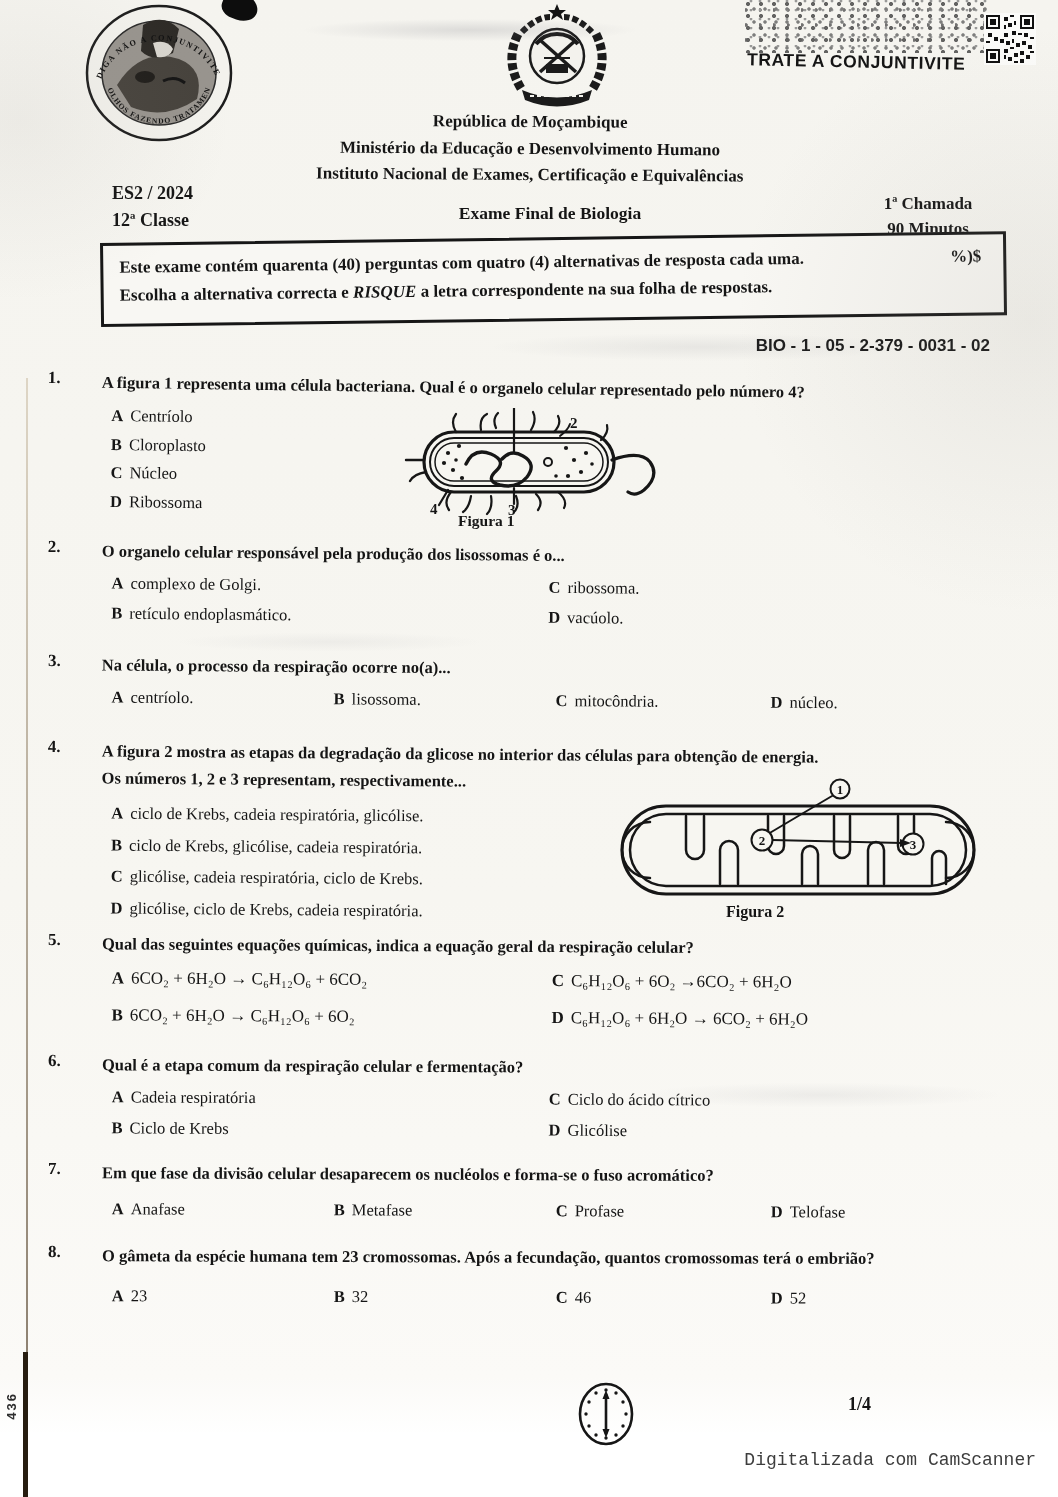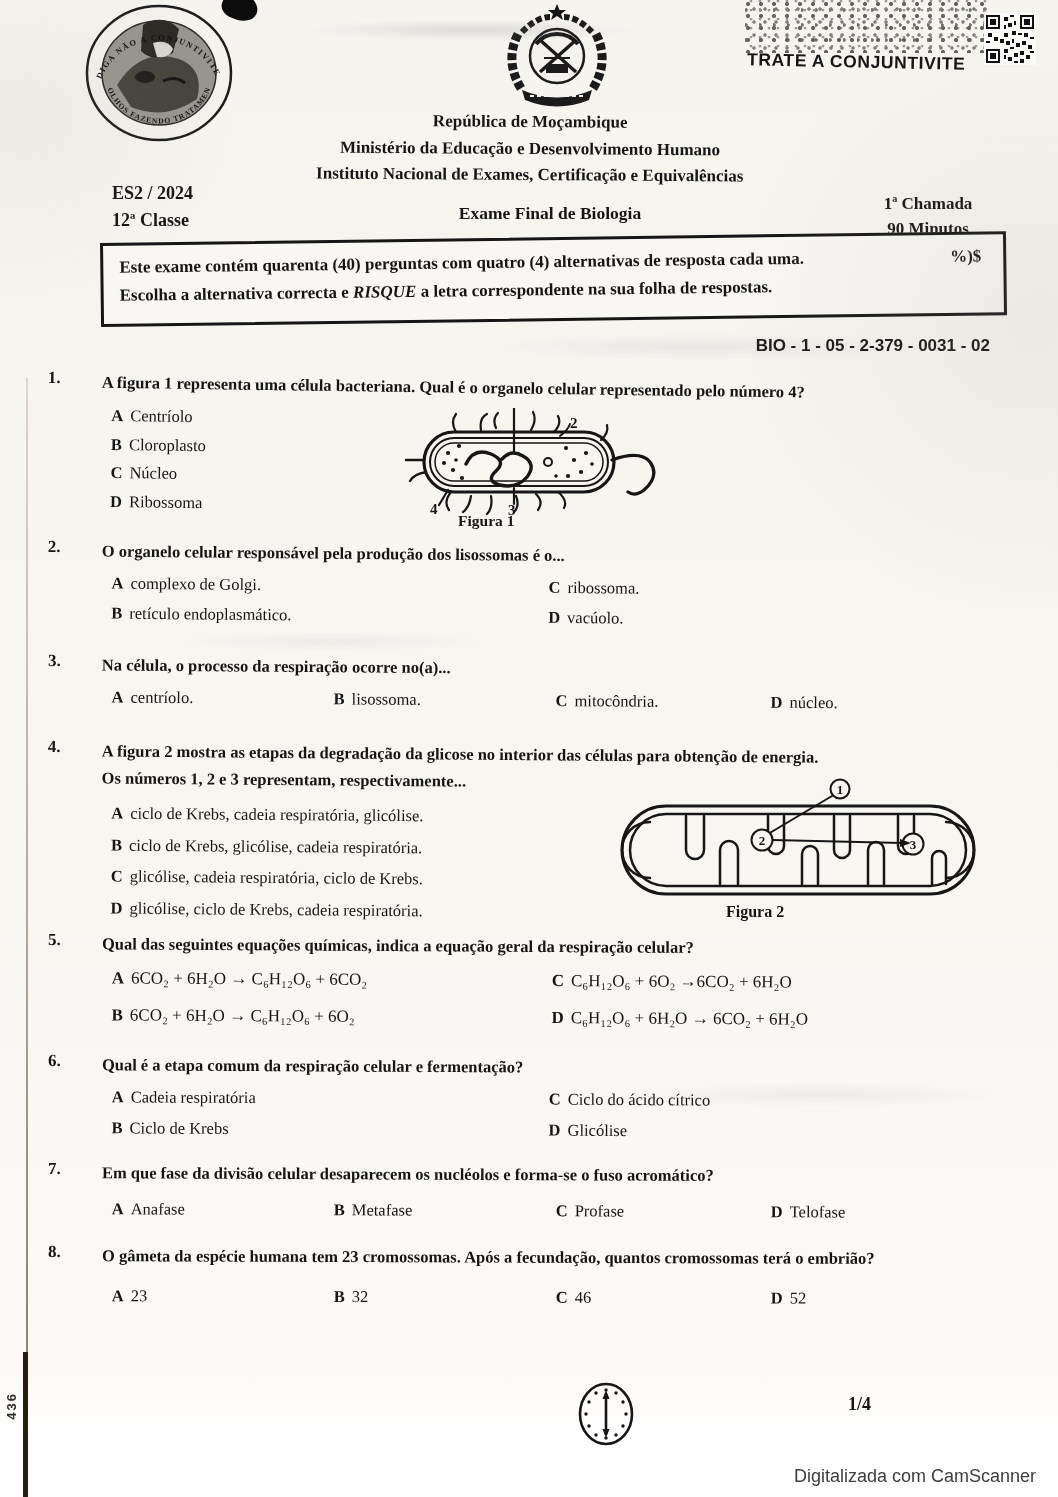--- a/index.html
+++ b/index.html
@@ -81,8 +81,8 @@
   
   .camstrip { left:0; top:1432px; width:1058px; height:65px; background:#fff; }
   .pagenum { left:848px; top:1394px; width:70px; font-weight:bold; font-size:18px; }
-  .camscan { right:22px; top:1450px; font-family:Liberation Sans, sans-serif;
-             font-size:18px; color:#3d3d3d; z-index:6;margin-top:16px; }
+  .camscan { right:22px; top:1450px; font-family:Liberation Mono, monospace;
+             font-size:18px; color:#3d3d3d; z-index:6; }
   .sidenum { left:4px; top:1392px; writing-mode:vertical-rl; transform:rotate(180deg);
              font-family:"Liberation Sans",sans-serif; font-weight:bold; font-size:13px;
              letter-spacing:2px; color:#2e2e2e; z-index:7; }

